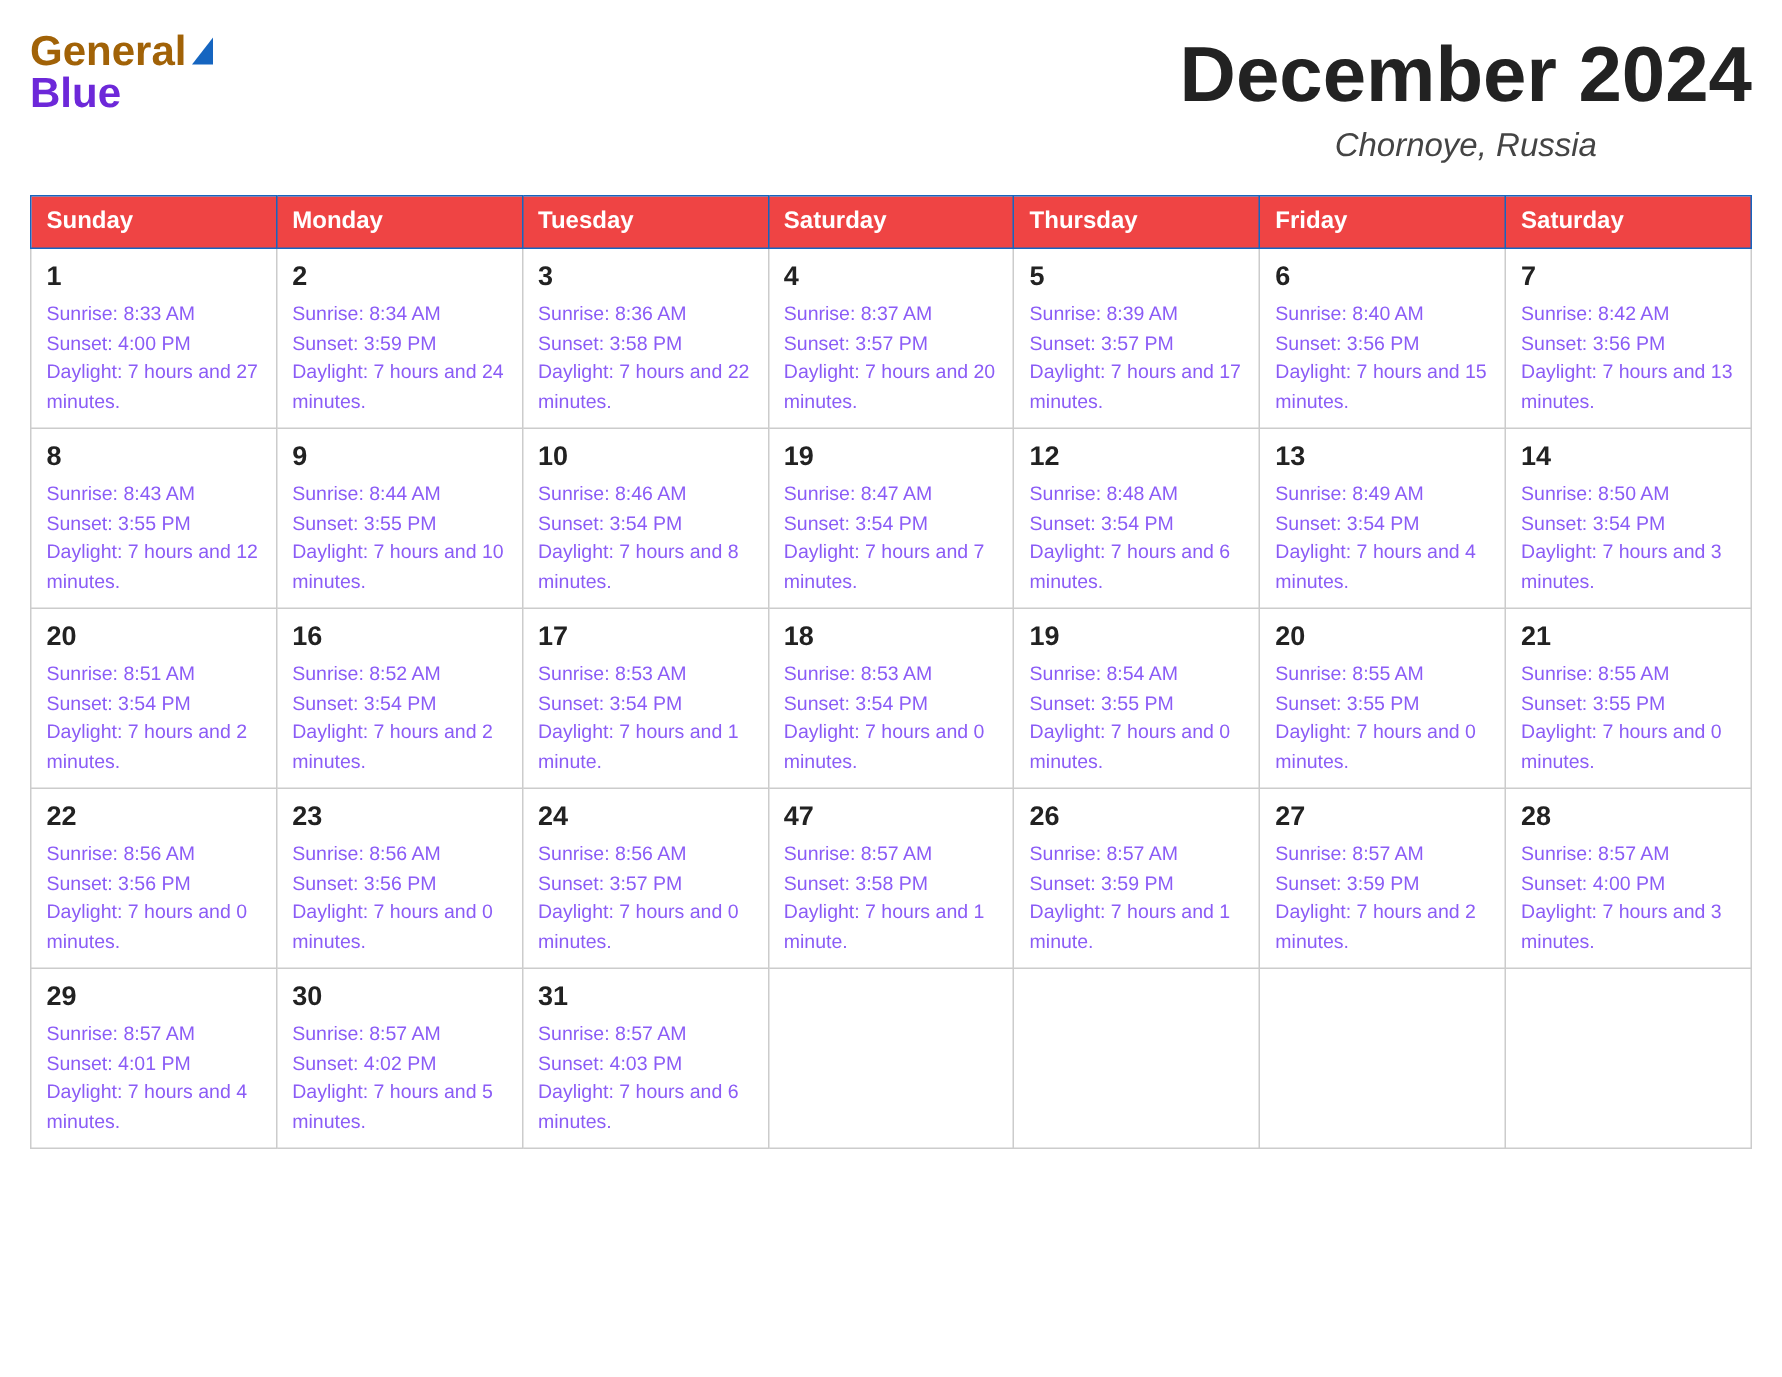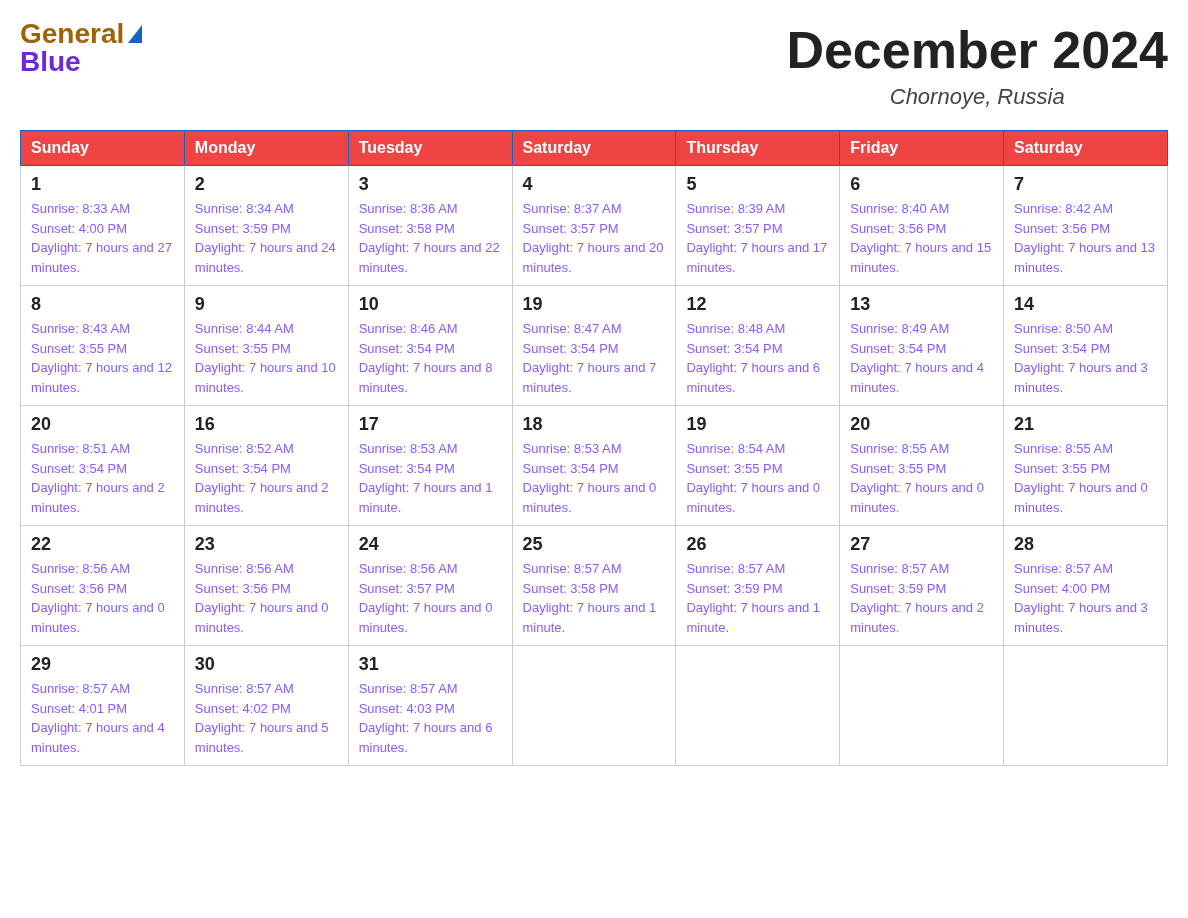--- a/index.html
+++ b/index.html
@@ -240,7 +240,7 @@
           <div class="day-info">Sunrise: 8:56 AM<br>Sunset: 3:57 PM<br>Daylight: 7 hours and 0 minutes.</div>
         </td>
         <td>
-          <span class="day-number">25</span>
+          <span class="day-number">47</span>
           <div class="day-info">Sunrise: 8:57 AM<br>Sunset: 3:58 PM<br>Daylight: 7 hours and 1 minute.</div>
         </td>
         <td>

